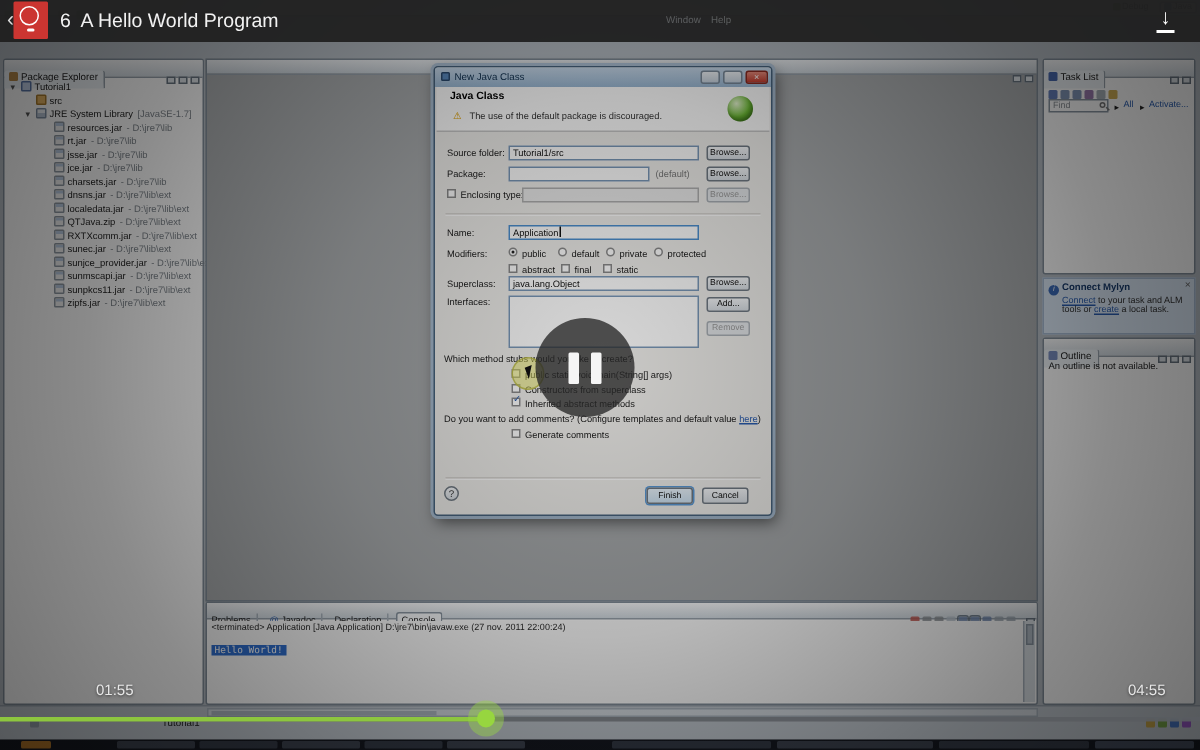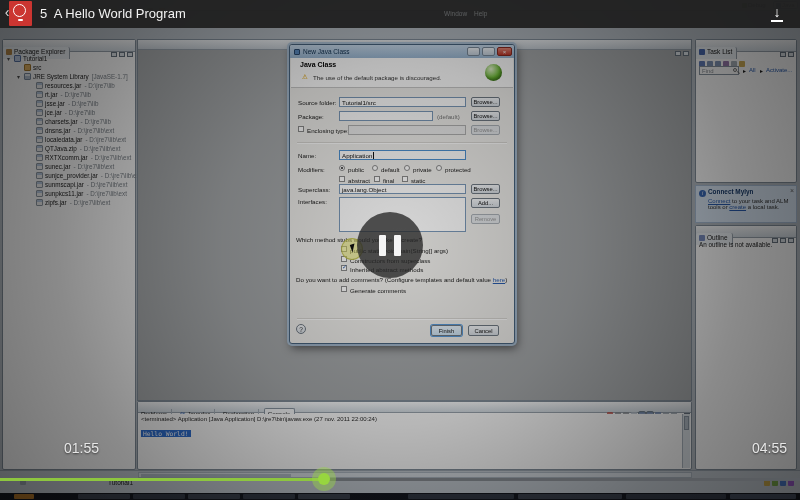--- a/index.html
+++ b/index.html
@@ -357,7 +357,7 @@
         <span class="ring"></span>
         <span class="dot"></span>
       </span>
-    <span id="vtitle">5  A Hello World Program</span>
+    <span id="vtitle">6  A Hello World Program</span>
     <span class="ghost" style="left:444px">Window</span>
     <span class="ghost" style="left:474px">Help</span>
     <span id="dlbtn"><span class="arr">↓</span><span class="bar"></span></span>

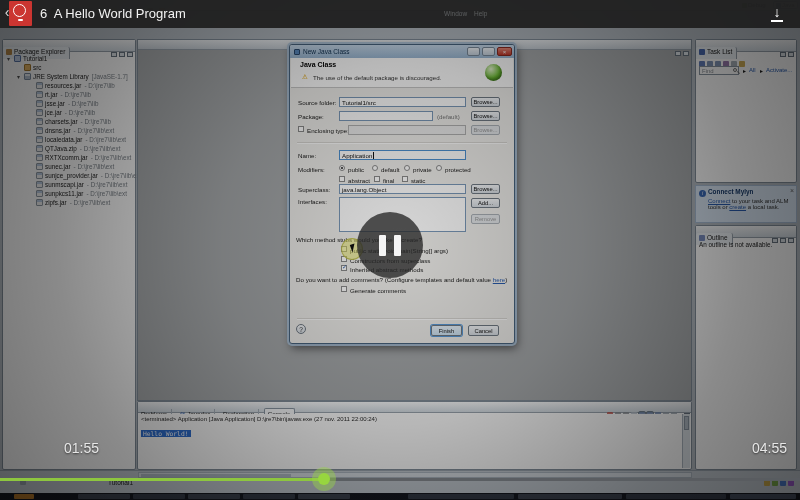--- a/index.html
+++ b/index.html
@@ -148,7 +148,7 @@
   display:flex;align-items:center;justify-content:center}
 #pausebtn b{display:inline-block;width:7px;height:21px;background:#f5f5f5;margin:0 4px;border-radius:1px}
 
-.ptime{position:absolute;top:440px;font-size:14px;color:rgba(238,238,238,.95);text-shadow:0 1px 2px rgba(0,0,0,.6)}
+.ptime{position:absolute;top:455px;font-size:10px;color:rgba(238,238,238,.95);text-shadow:0 1px 2px rgba(0,0,0,.6)}
 #progress{left:0;top:478px;width:800px;height:3px;background:rgba(88,92,96,.95)}
 #played{position:absolute;left:0;top:0;height:3px;background:#8dc63f}
 #thumb-halo{position:absolute;left:312px;top:-11px;width:24px;height:24px;border-radius:50%;background:rgba(150,210,70,.45)}

